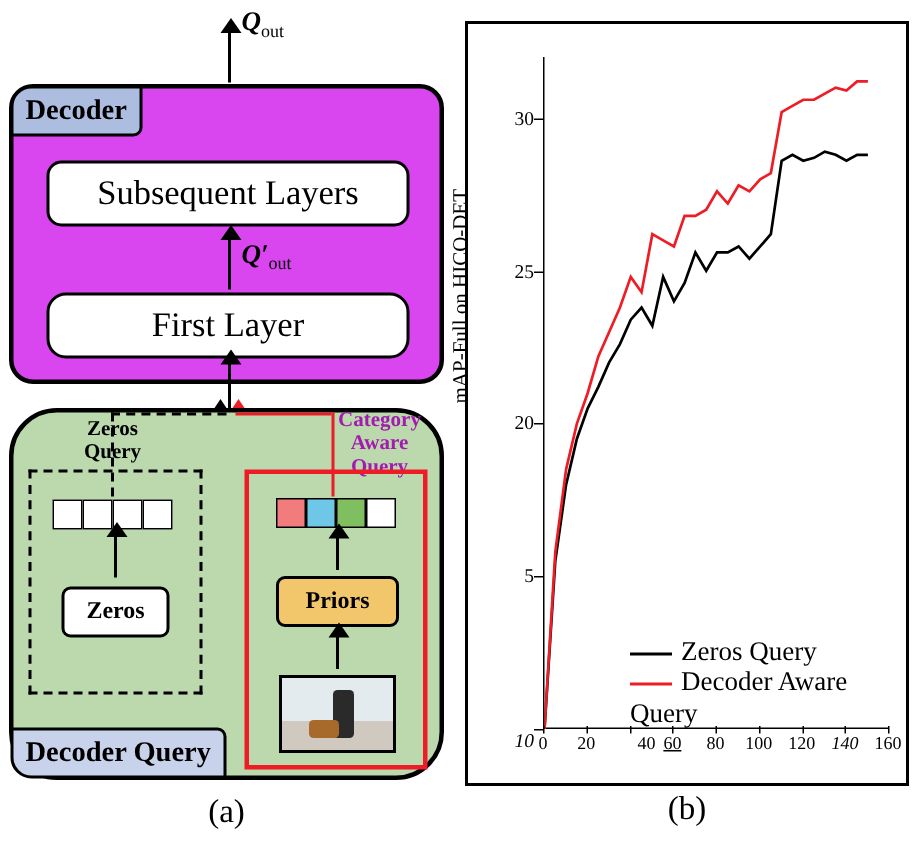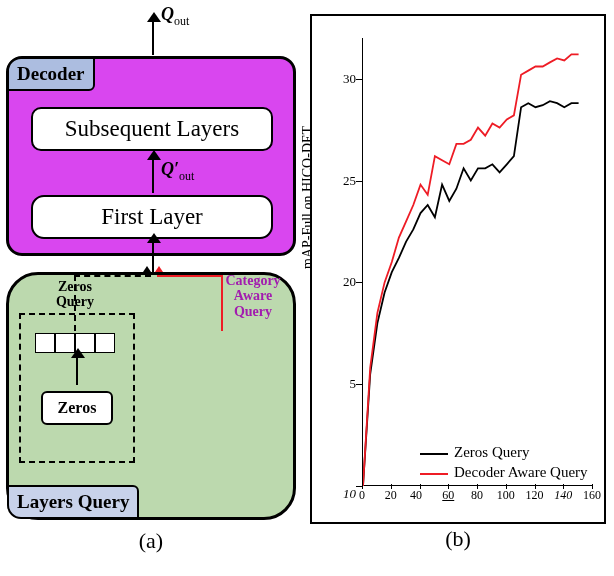--- a/index.html
+++ b/index.html
@@ -361,6 +361,28 @@
         <span>Category</span><br>
         <span>Aware</span><br>
         <span>Query</span>
+      </div>
+      <div class="solid-red-zone" style="left:154px; top:38px; width:122px; height:200px;">
+
+        <div class="cells-row" style="left:18px; top:16px;">
+          <div class="cell" style="background:#f27c7c;"></div>
+          <div class="cell" style="background:#6fc7e8;"></div>
+          <div class="cell" style="background:#7fbf5f;"></div>
+          <div class="cell" style="background:#ffffff;"></div>
+        </div>
+
+        <div class="v-arrow" style="left:58px; top:42px; height:22px; color:#000;"></div>
+
+        <div class="slab" style="left:18px; top:68px; width:82px; height:34px; background:#f2c76b;">
+          <span>Priors</span>
+        </div>
+
+        <div class="v-arrow" style="left:58px; top:108px; height:22px; color:#000;"></div>
+
+        <div class="photo" style="left:20px; top:134px;">
+          <div class="person"></div>
+          <div class="dog"></div>
+        </div>
       </div>
 
       <div style="position:absolute; left:212px; top:0px; height:56px; width:0; border-left:2.5px solid #ee1c25;"></div>

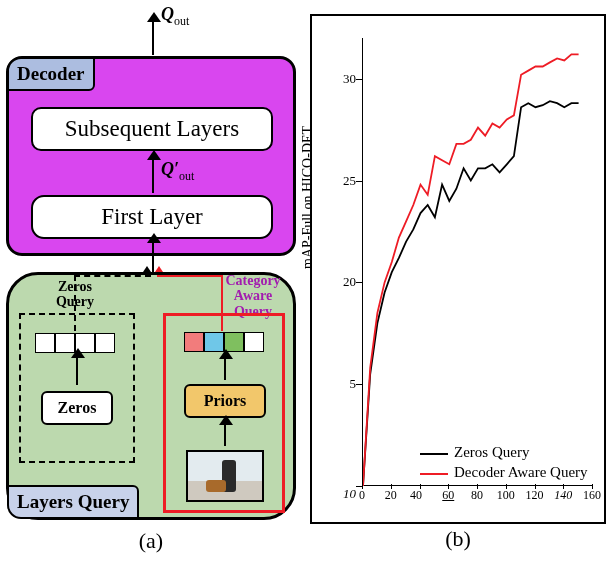--- a/index.html
+++ b/index.html
@@ -283,8 +283,7 @@
   }
   .legend {
     position: absolute;
-    font-size: 15px;
-    margin-top: 20px;
+    font-size: 18px;
   }
   .legend .swatch {
     display: inline-block;

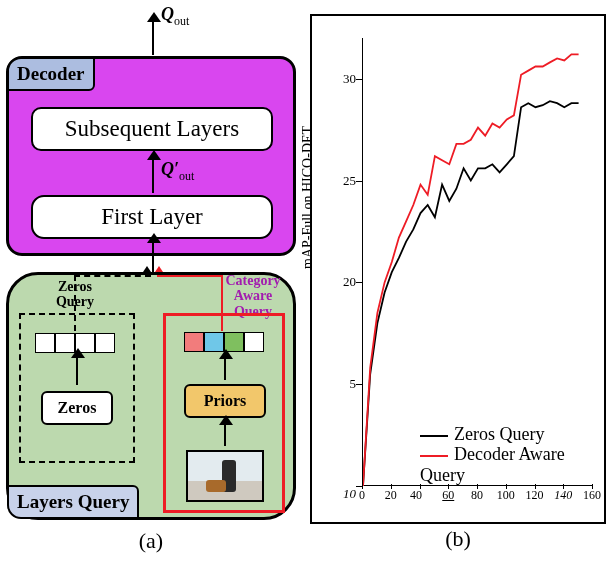--- a/index.html
+++ b/index.html
@@ -387,7 +387,7 @@
       <div style="position:absolute; left:212px; top:0px; height:56px; width:0; border-left:2.5px solid #ee1c25;"></div>
       <div style="position:absolute; left:148px; top:0px; width:64px; height:0; border-top:2.5px solid #ee1c25;"></div>
 
-      <div class="obj-tag">Layers Query</div>
+      <div class="obj-tag">Decoder Query</div>
     </div>
 
     <div class="label">(a)</div>

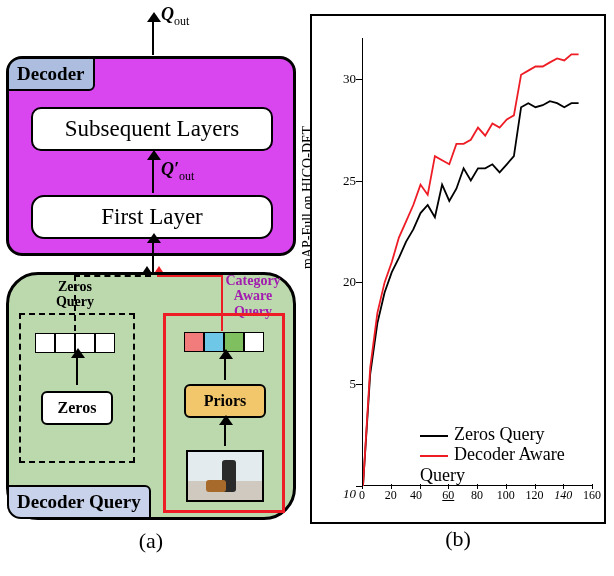--- a/index.html
+++ b/index.html
@@ -426,7 +426,7 @@
       <div class="tick-x" style="left: 78.75px;"></div>
       <div class="tick-x-lab" style="left: 78.75px;">20</div>
       <div class="tick-x" style="left: 107.5px;"></div>
-      <div class="tick-x-lab" style="left: 104px; text-align: center;">40</div>
+      <div class="tick-x-lab" style="left: 119px; text-align: center;">40</div>
       <div class="tick-x" style="left: 136.25px;"></div>
       <div class="tick-x-lab" style="left: 136.25px; text-decoration: underline;">60</div>
       <div class="tick-x" style="left: 165px;"></div>

